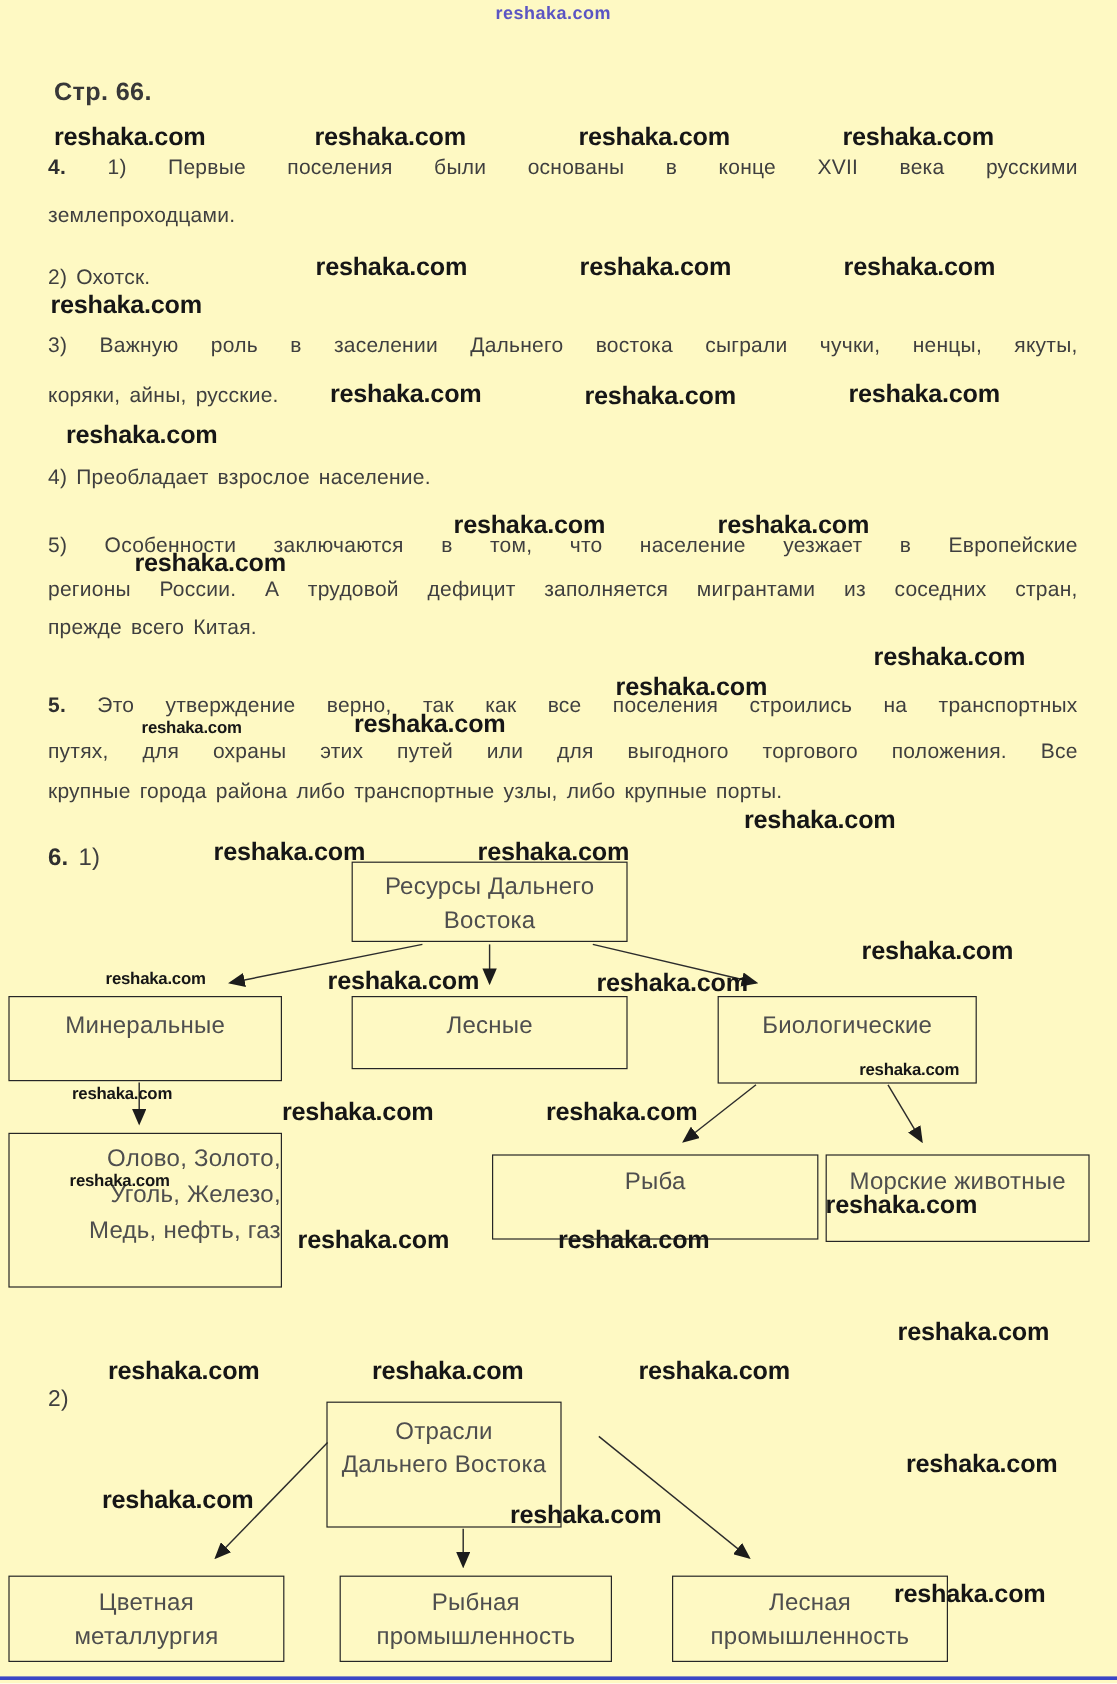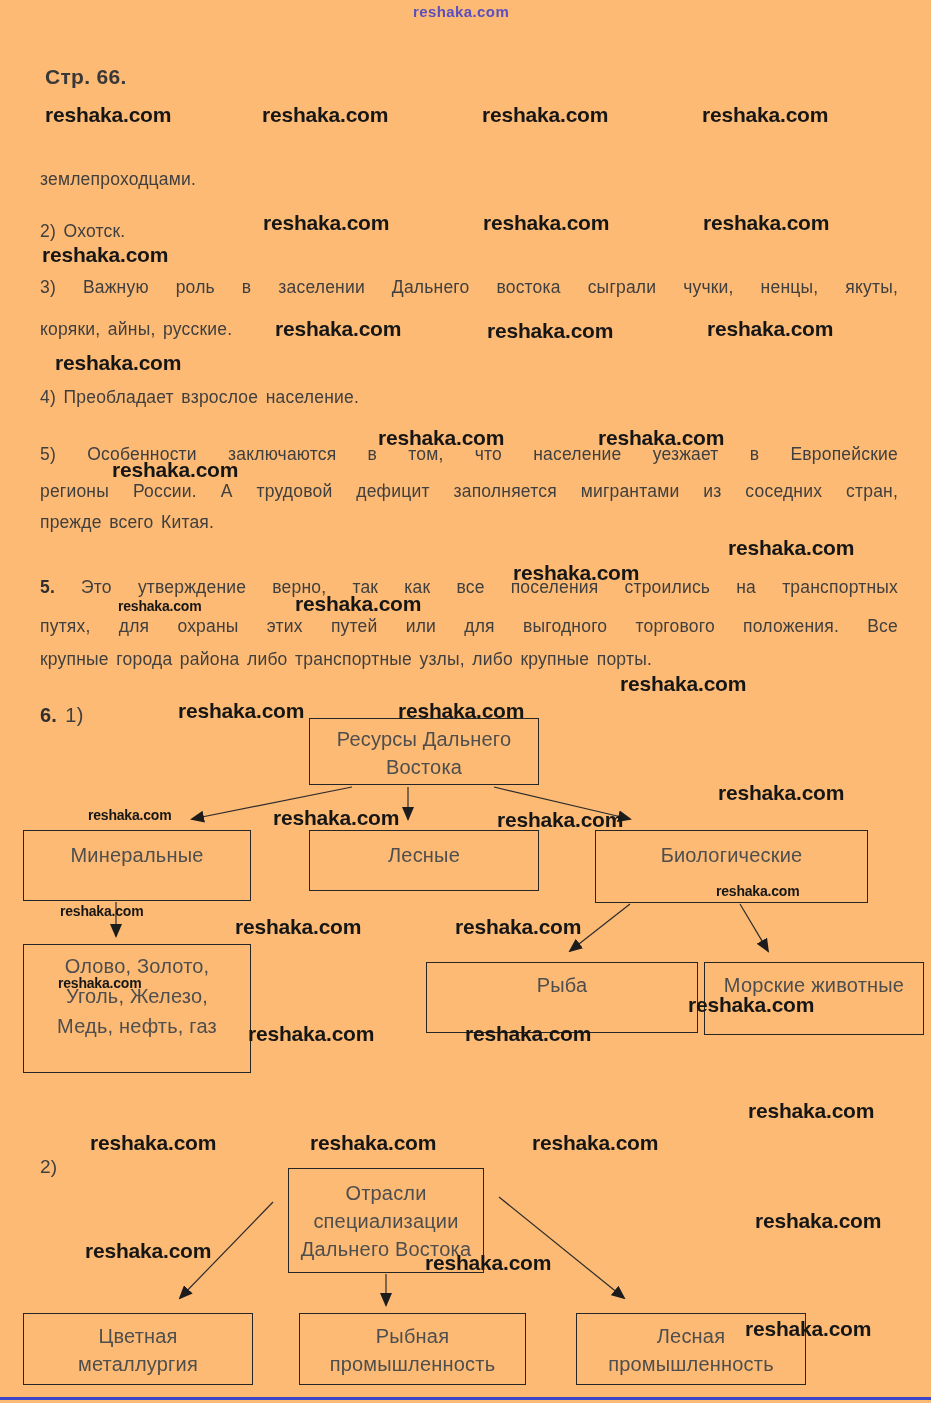--- a/index.html
+++ b/index.html
@@ -3,7 +3,7 @@
 <meta charset="utf-8">
 <style>
   html,body{margin:0;padding:0;background:#fff;}
-  .page{position:relative;width:931px;height:1403px;background:#fdba74;
+  .page{position:relative;width:931px;height:1403px;background:#fef9c3;
         font-family:"Liberation Sans",sans-serif;overflow:hidden;}
   
   .line{position:absolute;font-size:17.5px;line-height:22px;color:#3f3f3f;

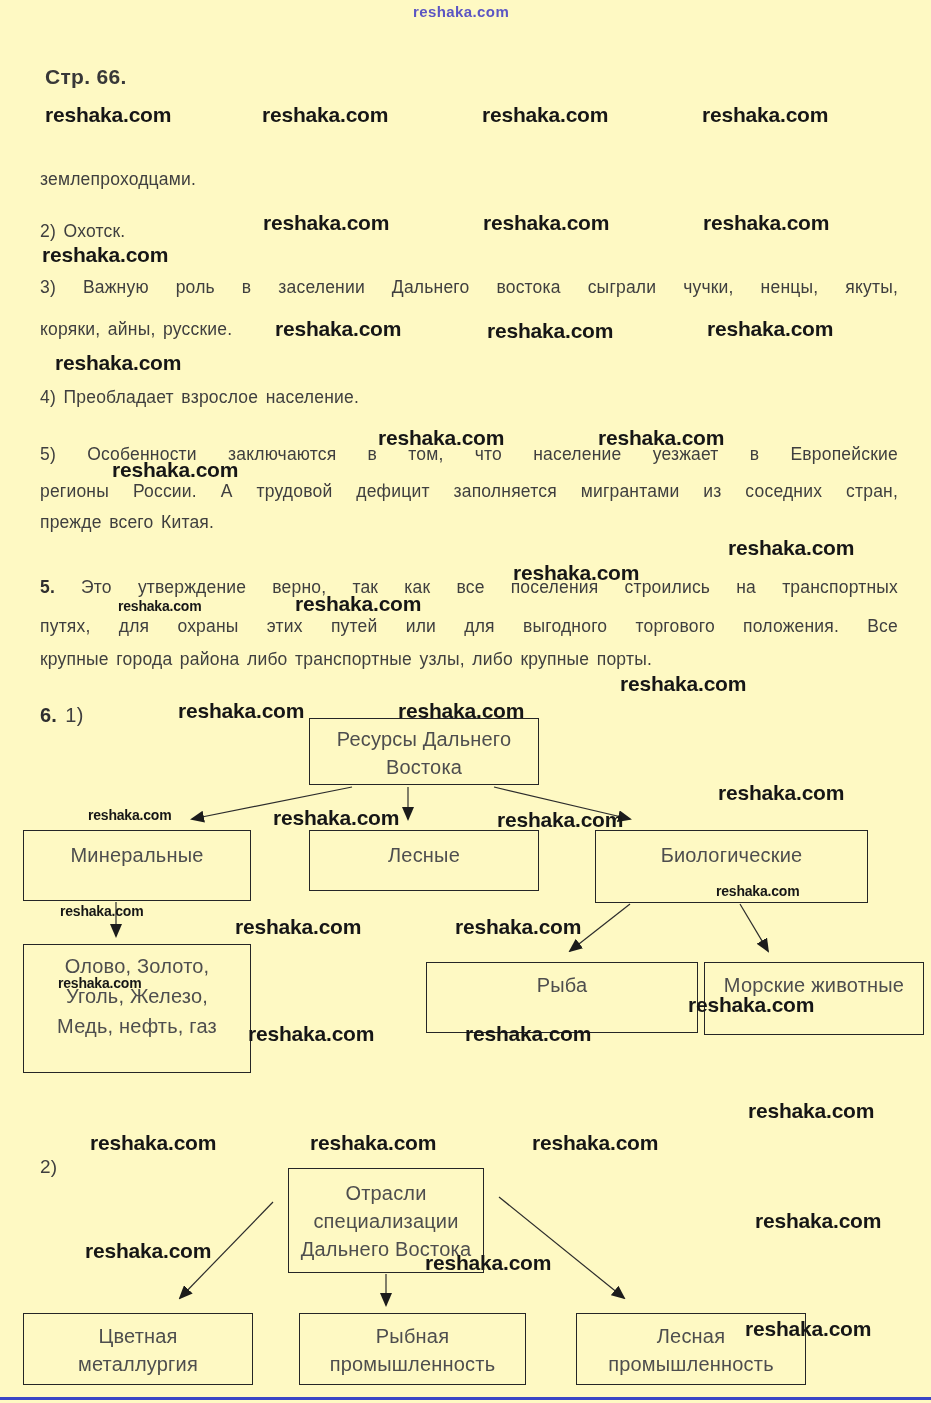--- a/index.html
+++ b/index.html
@@ -43,6 +43,7 @@
   <div class="wm" style="left:482px;top:103px">reshaka.com</div>
   <div class="wm" style="left:702px;top:103px">reshaka.com</div>
 
+  <div class="line just" style="left:40px;top:128px"><span class="bnum">4.</span> <span>1) Первые поселения были основаны в конце XVII века русскими</span></div>
   <div class="line" style="left:40px;top:168px">землепроходцами.</div>
 
   <div class="wm" style="left:263px;top:211px">reshaka.com</div>

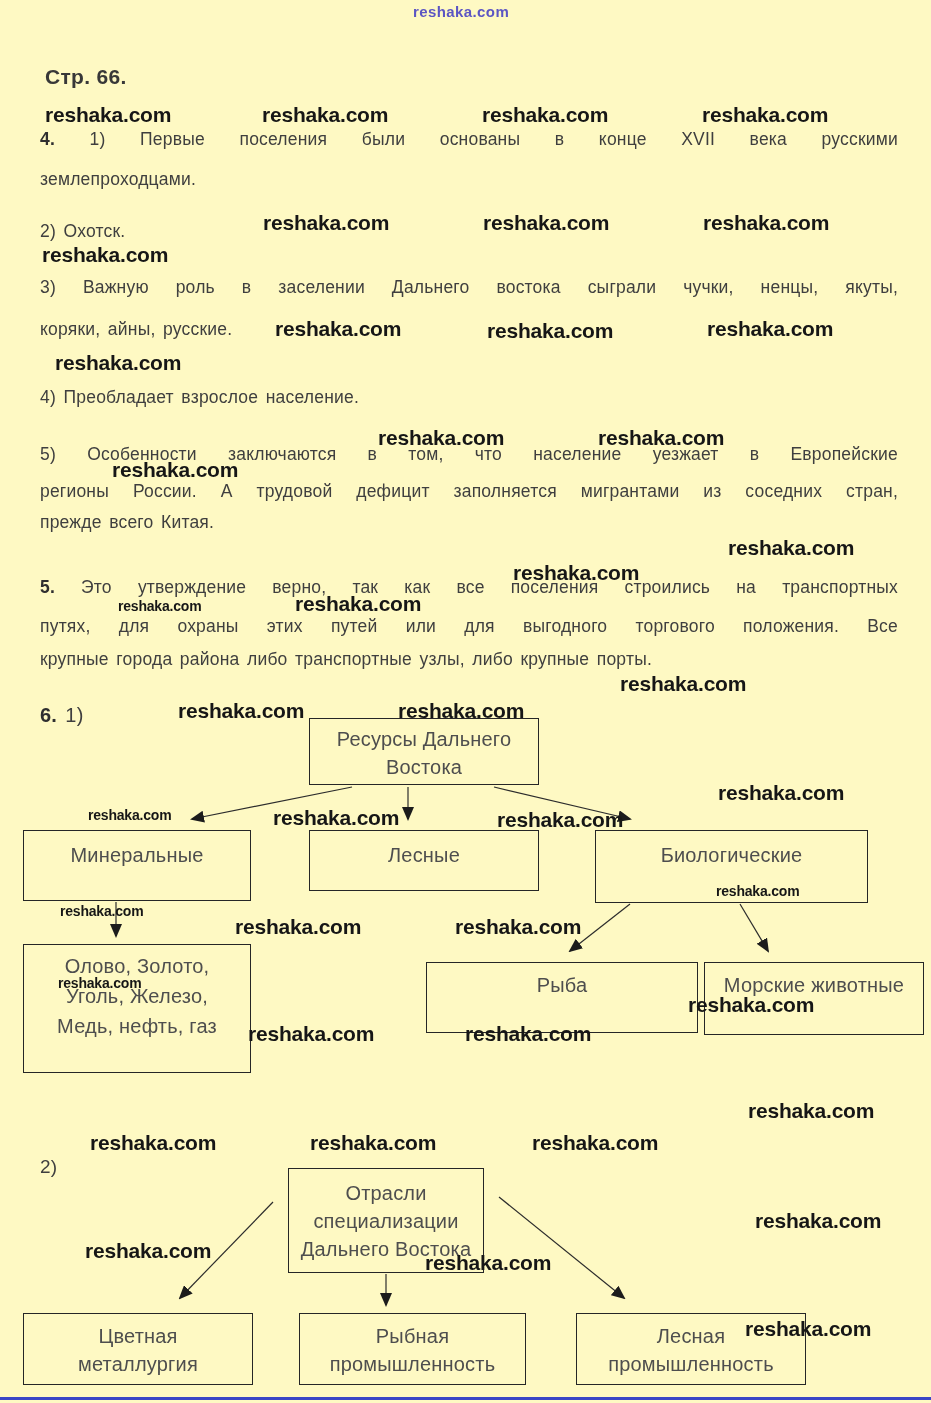--- a/index.html
+++ b/index.html
@@ -20,7 +20,7 @@
   
   .dbox{position:absolute;border:1.5px solid #262626;box-sizing:border-box;
         text-align:center;font-size:20px;color:#4e4e4e;line-height:28px;
-        padding-top:6px;z-index:2;letter-spacing:.2px;margin-left:16px;}
+        padding-top:6px;z-index:2;letter-spacing:.2px;}
   .dbox span{display:block;}
   .pt10{padding-top:10px;}
   .pt8{padding-top:8px;}

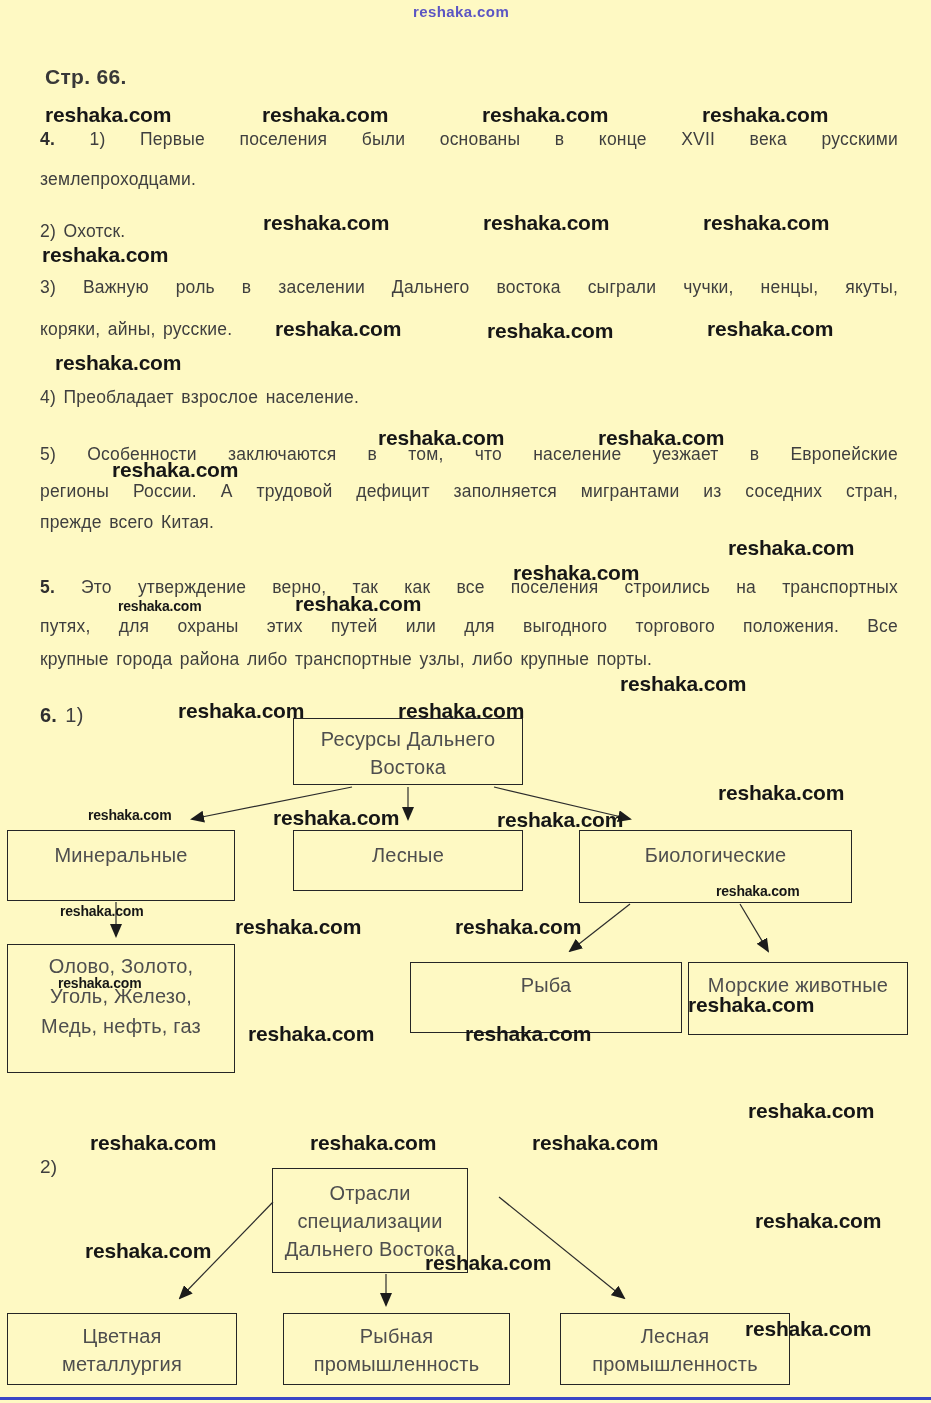--- a/index.html
+++ b/index.html
@@ -97,7 +97,7 @@
   <div class="dbox pt10" style="left:293px;top:830px;width:230px;height:61px">
     <span>Лесные</span>
   </div>
-  <div class="dbox pt10" style="left:579px;top:830px;width:273px;height:73px">
+  <div class="dbox pt10" style="left:598px;top:830px;width:216px;height:73px">
     <span>Биологические</span>
   </div>
   <div class="wm wm-sm" style="left:716px;top:883px">reshaka.com</div>

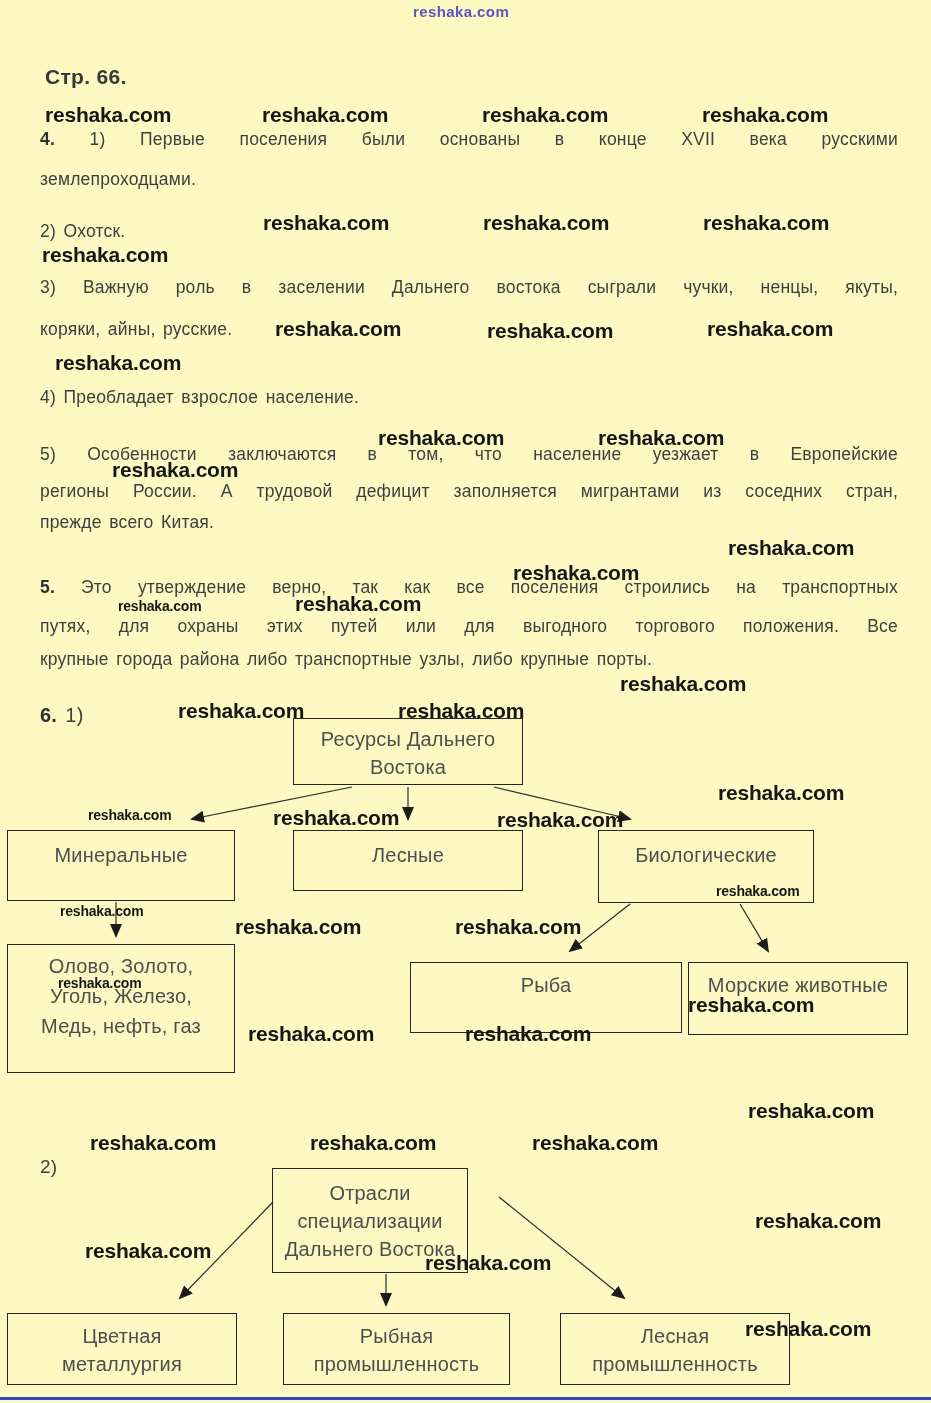--- a/index.html
+++ b/index.html
@@ -24,7 +24,7 @@
   .dbox span{display:block;}
   .pt10{padding-top:10px;}
   .pt8{padding-top:8px;}
-  .lh30{line-height:30px;}
+  .lh30{line-height:30px;text-align:right;}
   .arrows{position:absolute;left:0;top:0;z-index:1;}
   .blue-line{position:absolute;left:0;top:1397px;width:931px;height:3px;
              background:#3a46c6;z-index:5;}

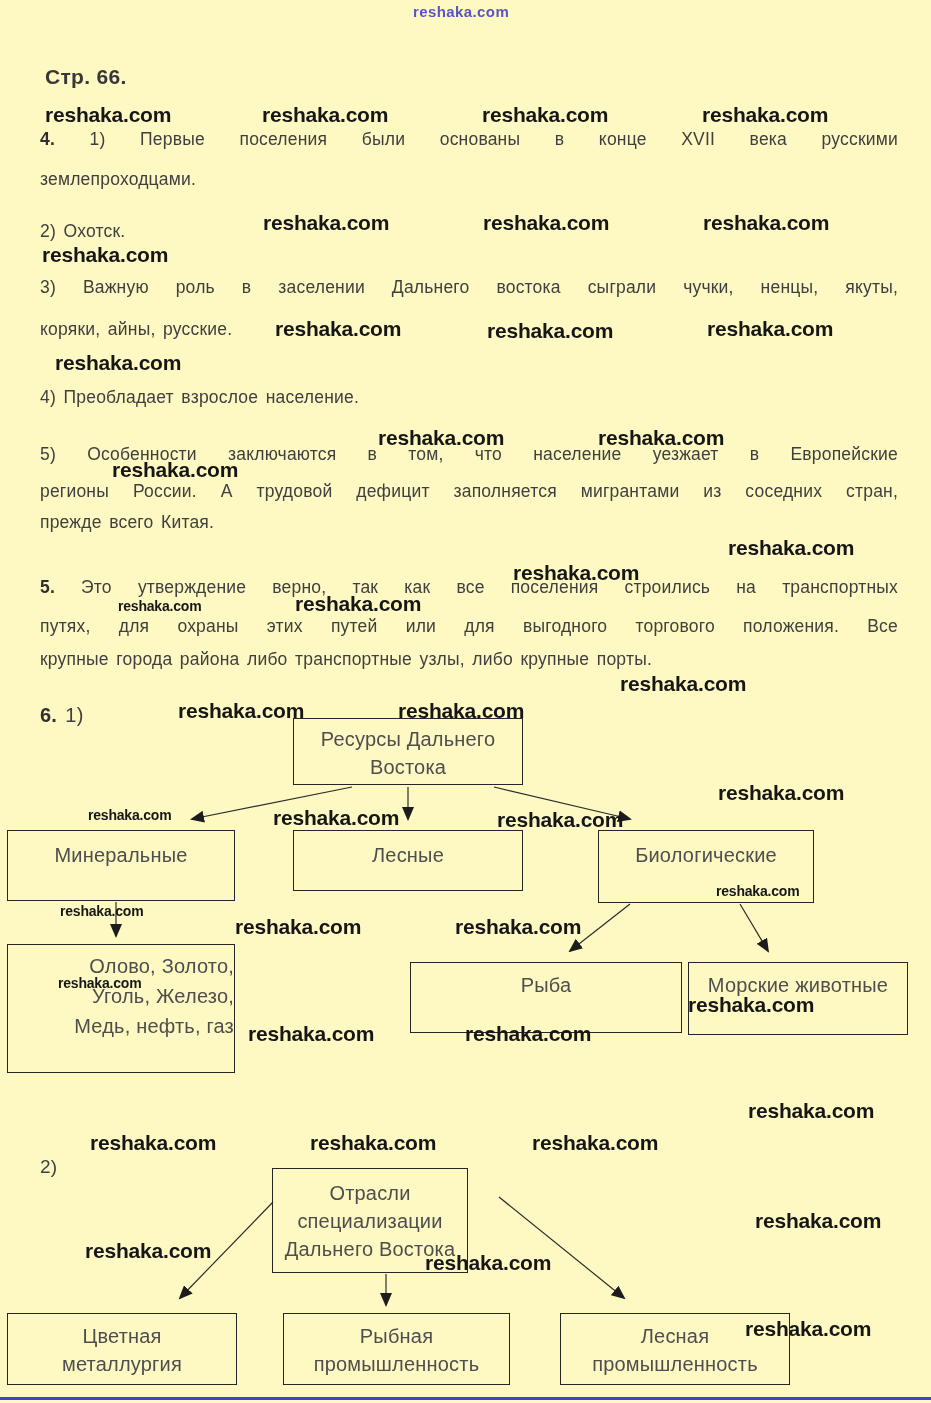--- a/index.html
+++ b/index.html
@@ -130,7 +130,6 @@
 
   <div class="dbox pt10" style="left:272px;top:1168px;width:196px;height:105px">
     <span>Отрасли</span>
-      <span>специализации</span>
       <span>Дальнего Востока</span>
   </div>
   <div class="wm" style="left:755px;top:1209px">reshaka.com</div>

